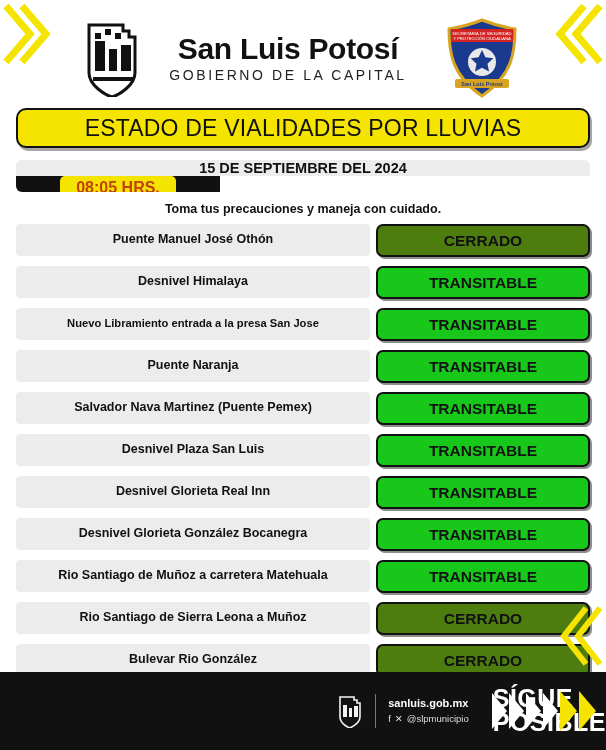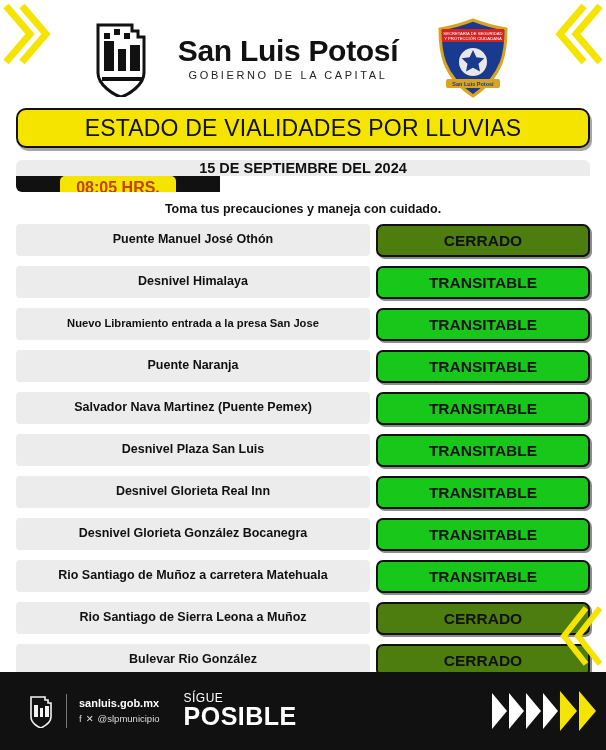--- a/index.html
+++ b/index.html
@@ -40,7 +40,7 @@
     line-height: 1.05;
   }
   .wordmark .line2 {
-    font-size: 11px; color: #222; letter-spacing: 2.6px; margin-top: 3px;
+    font-size: 14px; color: #222; letter-spacing: 2.6px; margin-top: 3px;
   }
   .ssp-badge { width: 82px; height: 82px; margin-left: 10px; }
 

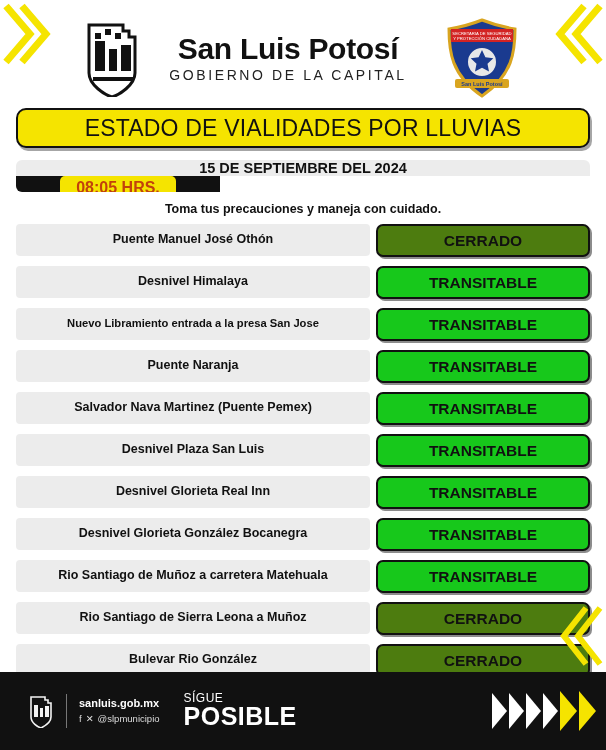--- a/index.html
+++ b/index.html
@@ -139,8 +139,9 @@
     background: #111;
     display: flex;
     align-items: center;
-    padding-left: 28px;
+    padding-left: 84px;
     overflow: hidden;
+    justify-content: flex-end;
   }
   .foot-crest { width: 26px; height: 34px; opacity: 0.95; }
   .foot-div { width: 1px; height: 34px; background: #777; margin: 0 12px; }

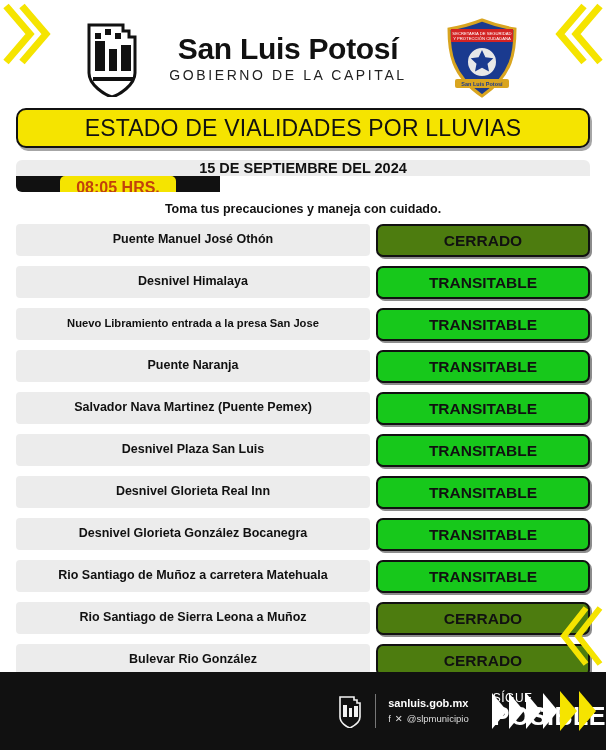--- a/index.html
+++ b/index.html
@@ -153,7 +153,7 @@
     color: #fff;
     line-height: 0.95;
   }
-  .sigue .s1 { font-size: 12px; font-weight: normal; letter-spacing: 0.5px; }
+  .sigue .s1 { font-size: 25px; font-weight: bold; letter-spacing: 0.5px; }
   .sigue .s2 { font-size: 25px; font-weight: bold; letter-spacing: 0.5px; }
   .foot-chevrons {
     position: absolute; right: 10px; top: 0; height: 78px;

